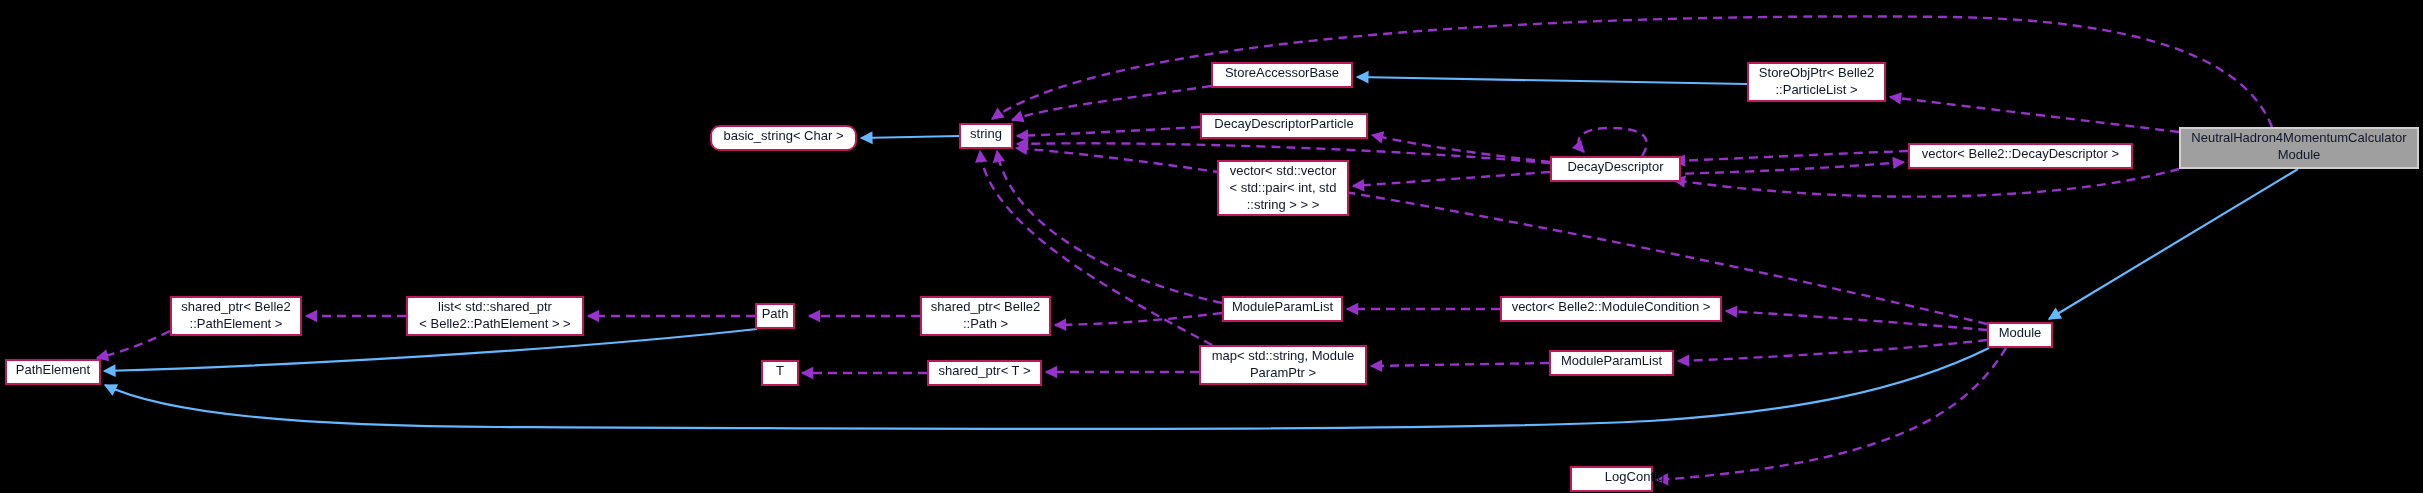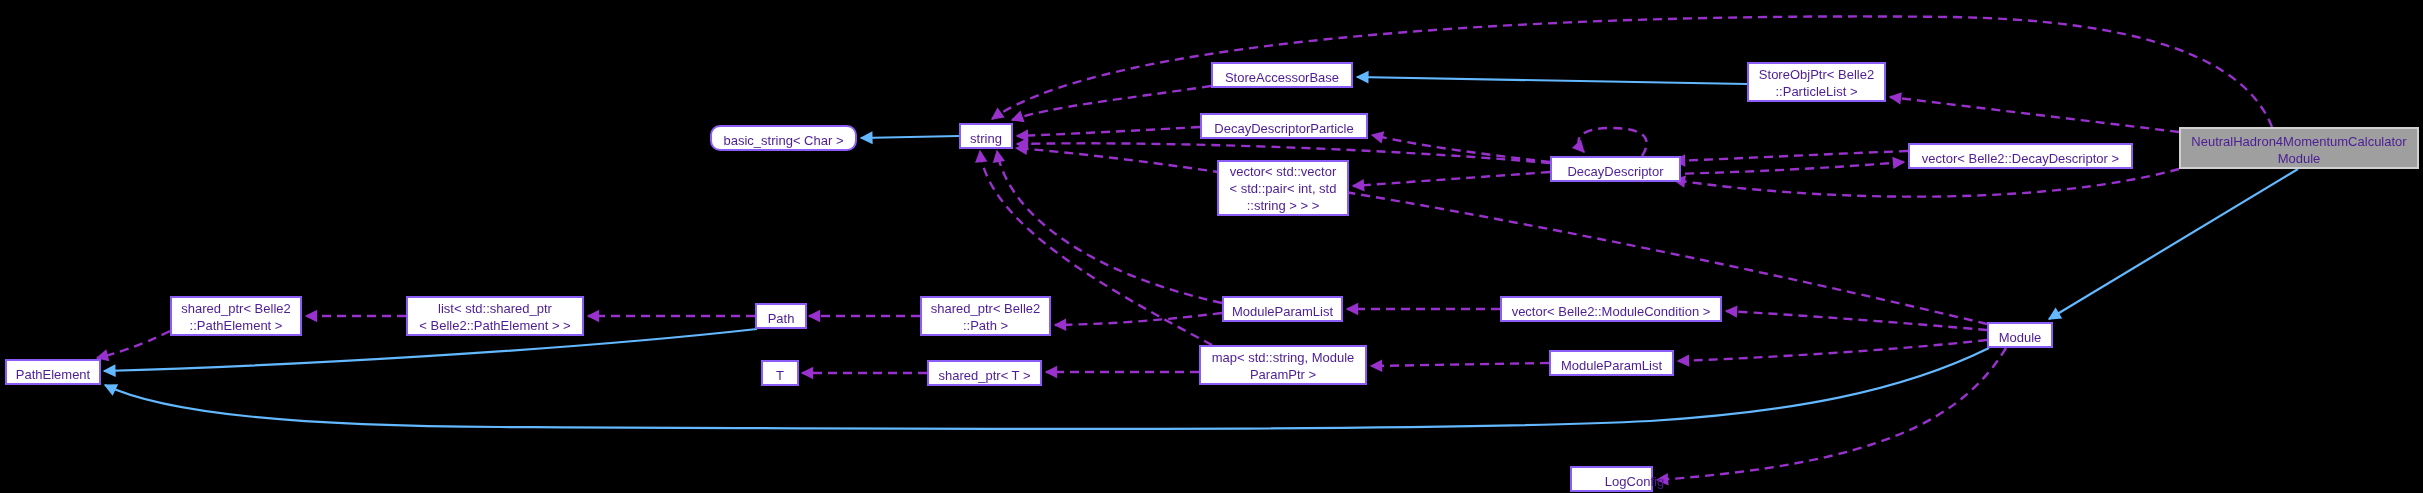--- a/index.html
+++ b/index.html
@@ -31,12 +31,12 @@
     position: absolute;
     box-sizing: border-box;
     background: #ffffff;
-    border: 2px solid #8b5cf6;
-    color: #4c1d95;
+    border: 2px solid #be185d;
+    color: #0f172a;
     display: flex;
     flex-direction: column;
     align-items: center;
-    justify-content: flex-end;
+    justify-content: flex-start;
     font-size: 13px;
     line-height: 17px;
     white-space: nowrap;

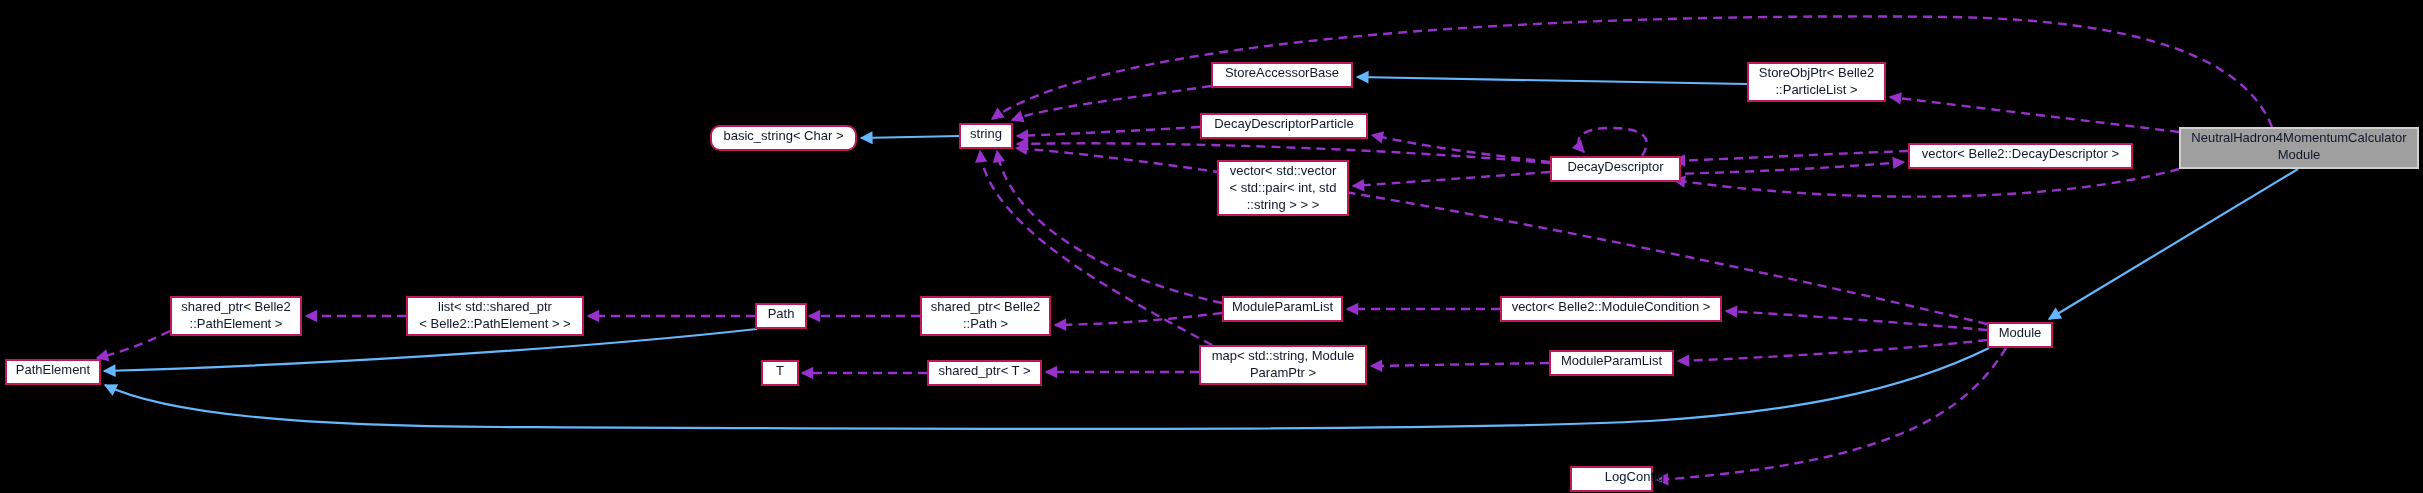--- a/index.html
+++ b/index.html
@@ -110,7 +110,7 @@
       <div class="node" style="left: 710px; top: 125px; width: 147px; height: 26px; border-radius: 10px;">
         <span>basic_string&lt; Char &gt;</span>
       </div>
-      <div class="node" style="left: 755px; top: 303px; width: 52px; height: 26px;">
+      <div class="node" style="left: 755px; top: 303px; width: 40px; height: 26px;">
         <span>Path</span>
       </div>
       <div class="node" style="left: 761px; top: 360px; width: 38px; height: 26px;">

